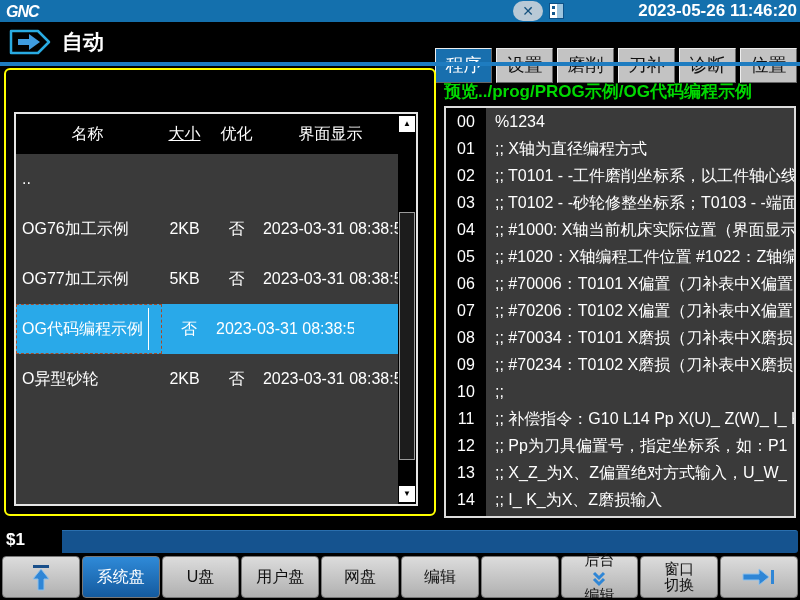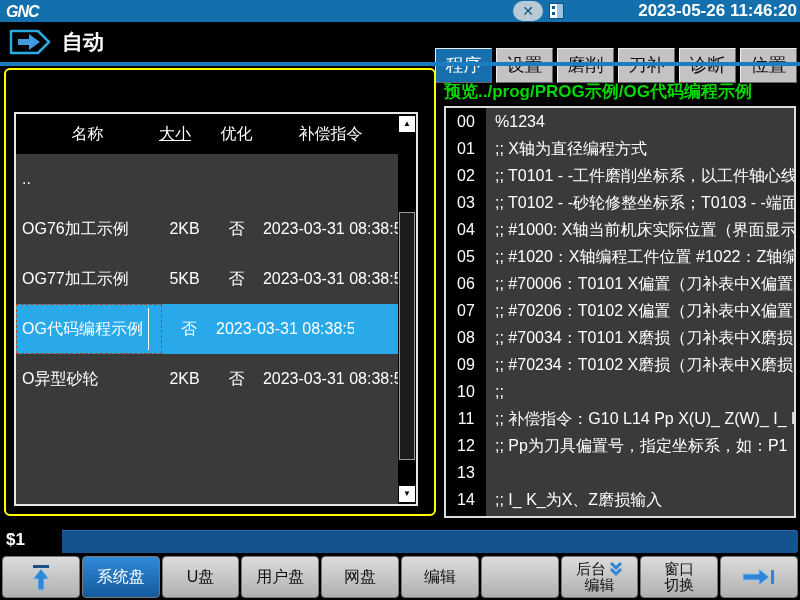--- a/index.html
+++ b/index.html
@@ -40,7 +40,7 @@
   .table-header { display:flex; height:40px; background:#000; color:#fff; font-size:16px;
           align-items:center; margin-right:18px; }
   .col-name { width:146px; text-align:center; }
-  .col-size { width:52px; text-align:left;text-decoration:underline; }
+  .col-size { width:52px; text-align:center;text-decoration:underline; }
   .col-opt  { width:54px; text-align:center; }
   .col-time { width:138px; text-align:center; }
   .rows { margin-right:18px; }

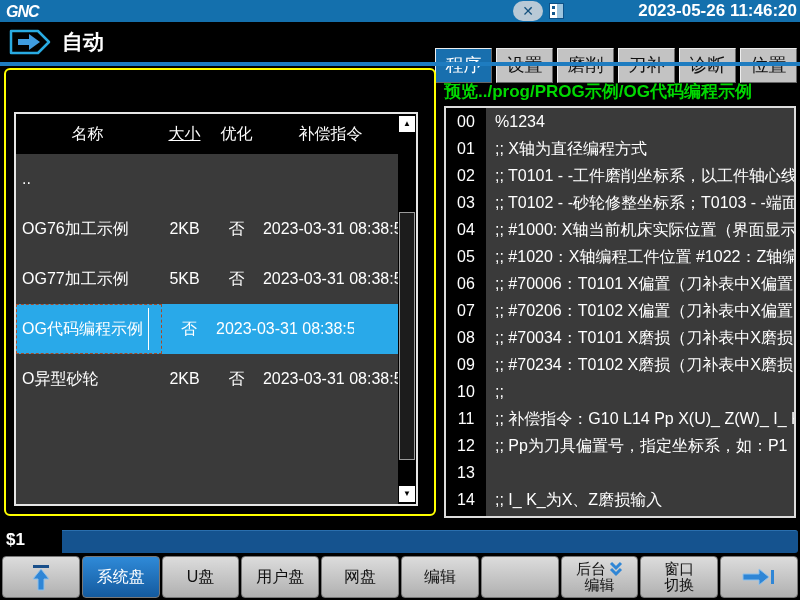--- a/index.html
+++ b/index.html
@@ -123,7 +123,7 @@
       <div class="col-name">名称</div>
       <div class="col-size">大小</div>
       <div class="col-opt">优化</div>
-      <div class="col-time">补偿指令</div>
+      <div class="col-time">界面显示</div>
     </div>
     <div class="rows">
       <div class="file-row">

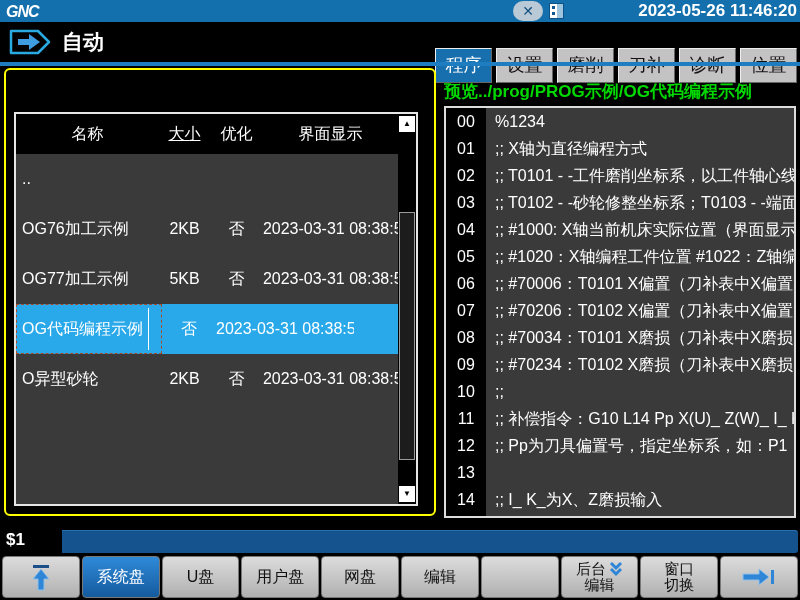--- a/index.html
+++ b/index.html
@@ -220,6 +220,7 @@
     </div>
   <div class="code-line">
       <span class="ln">13</span>
+      <span class="lt">;;  X_Z_为X、Z偏置绝对方式输入，U_W_</span>
     </div>
   <div class="code-line">
       <span class="ln">14</span>

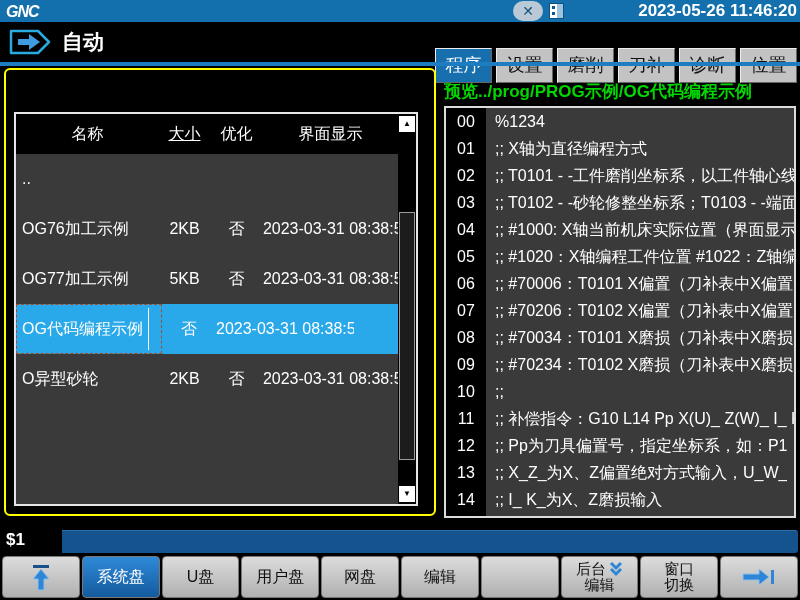--- a/index.html
+++ b/index.html
@@ -83,7 +83,7 @@
           justify-content:center; flex-direction:column; }
   .softkey.active { background:linear-gradient(#2f8ad8,#145a9e); color:#fff; }
   .softkey .l2 { font-size:15px; line-height:16px; }
-  .sk-row { display:flex; align-items:center; gap:3px; }
+  .sk-row { display:flex; align-items:center; gap:3px;flex-direction:column; }
   .bottom-edge { position:absolute; left:0; top:598px; width:800px; height:2px; background:#000; }
 </style>
 </head>

